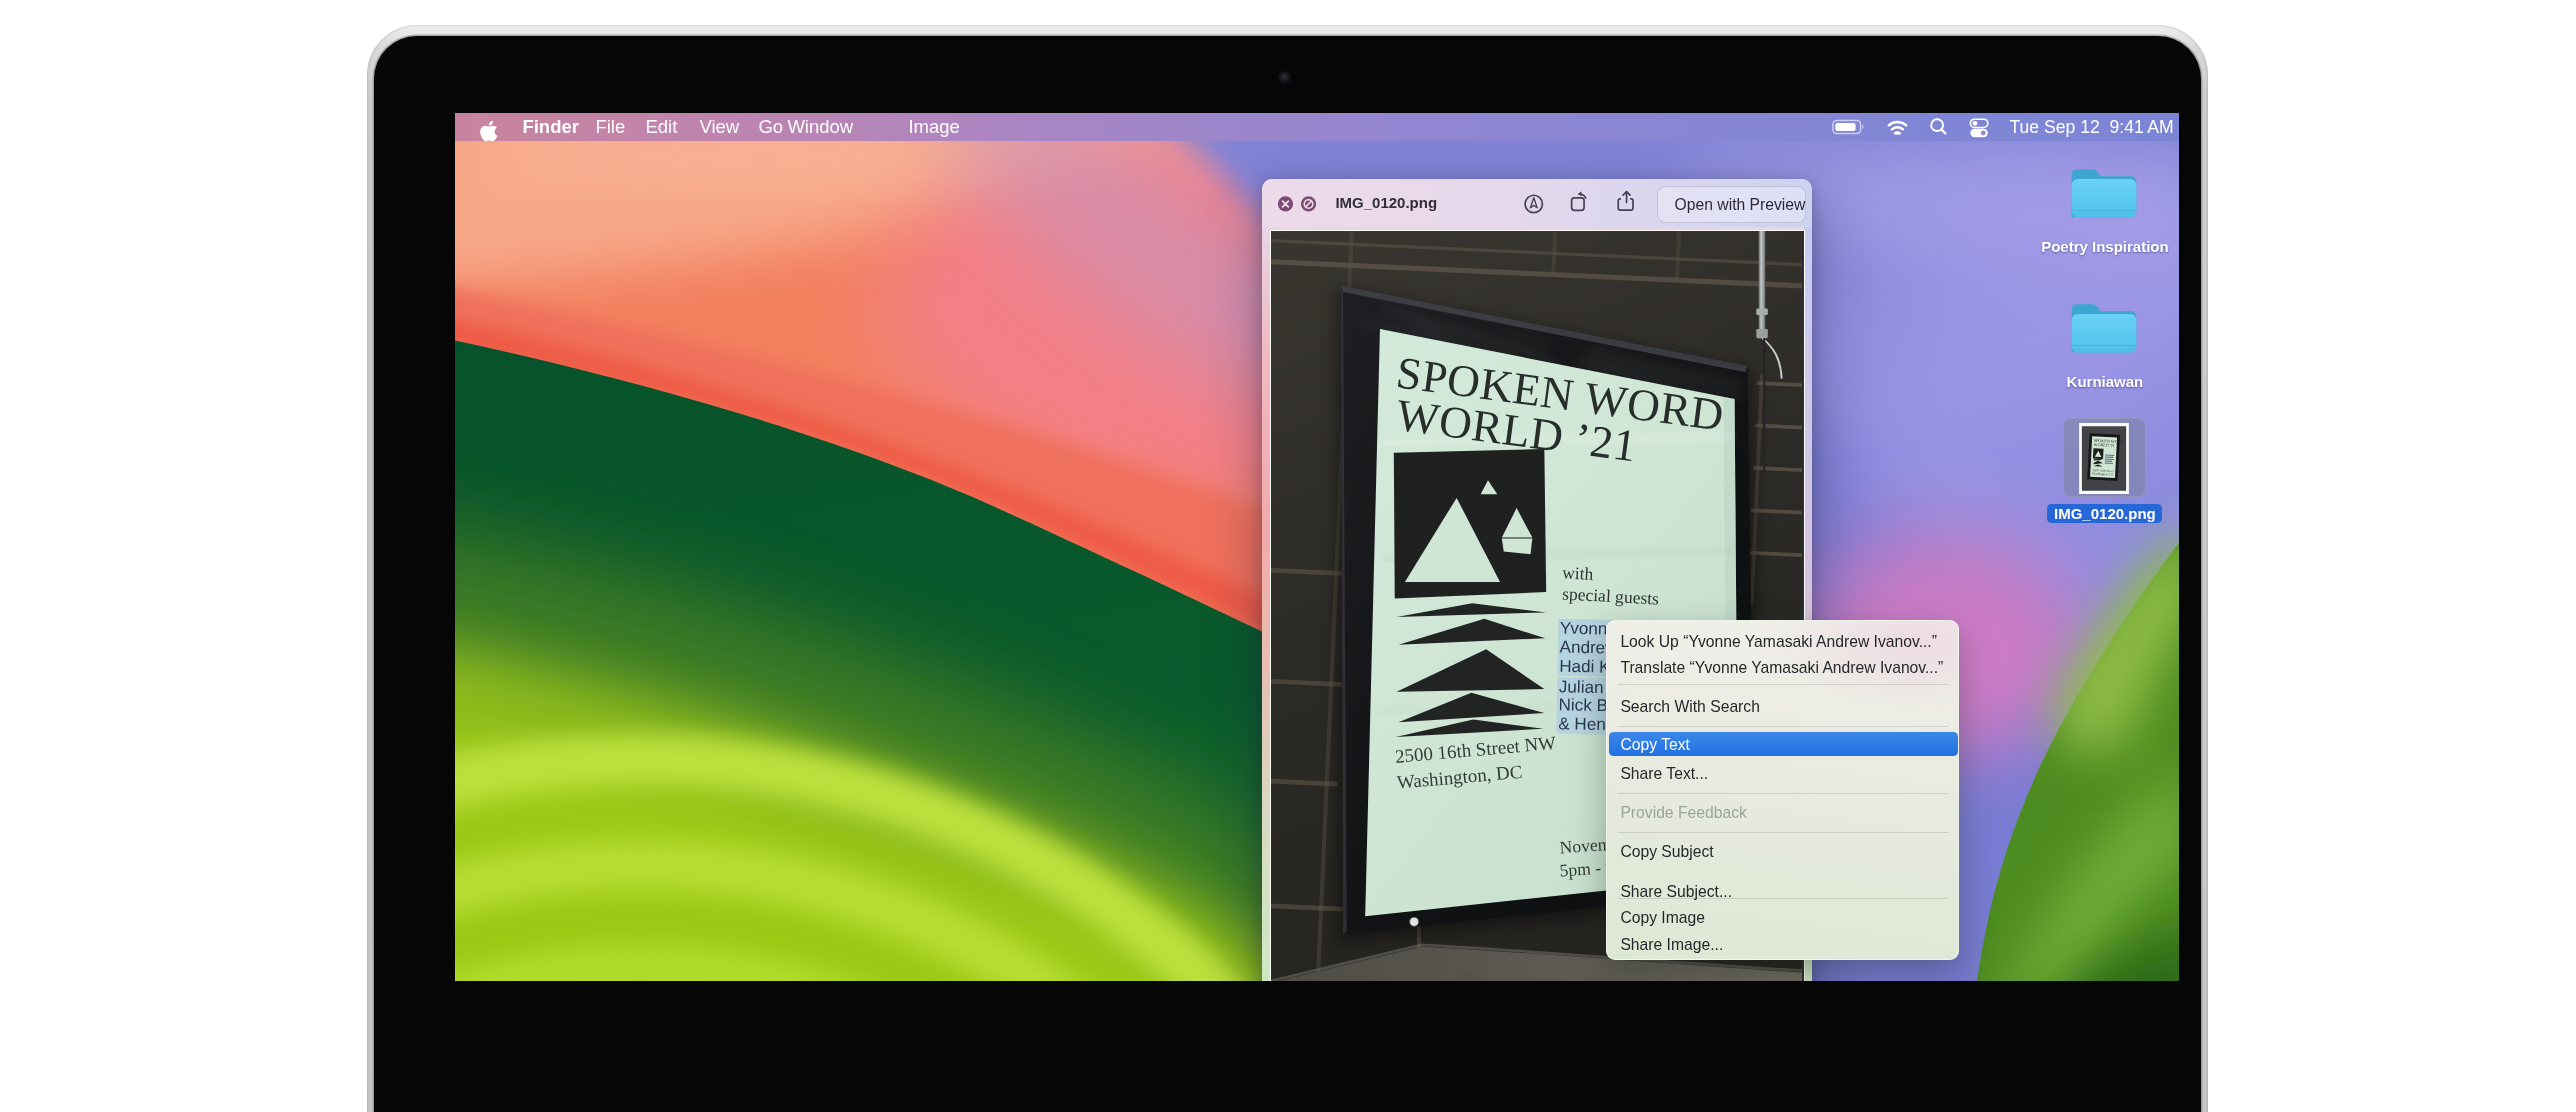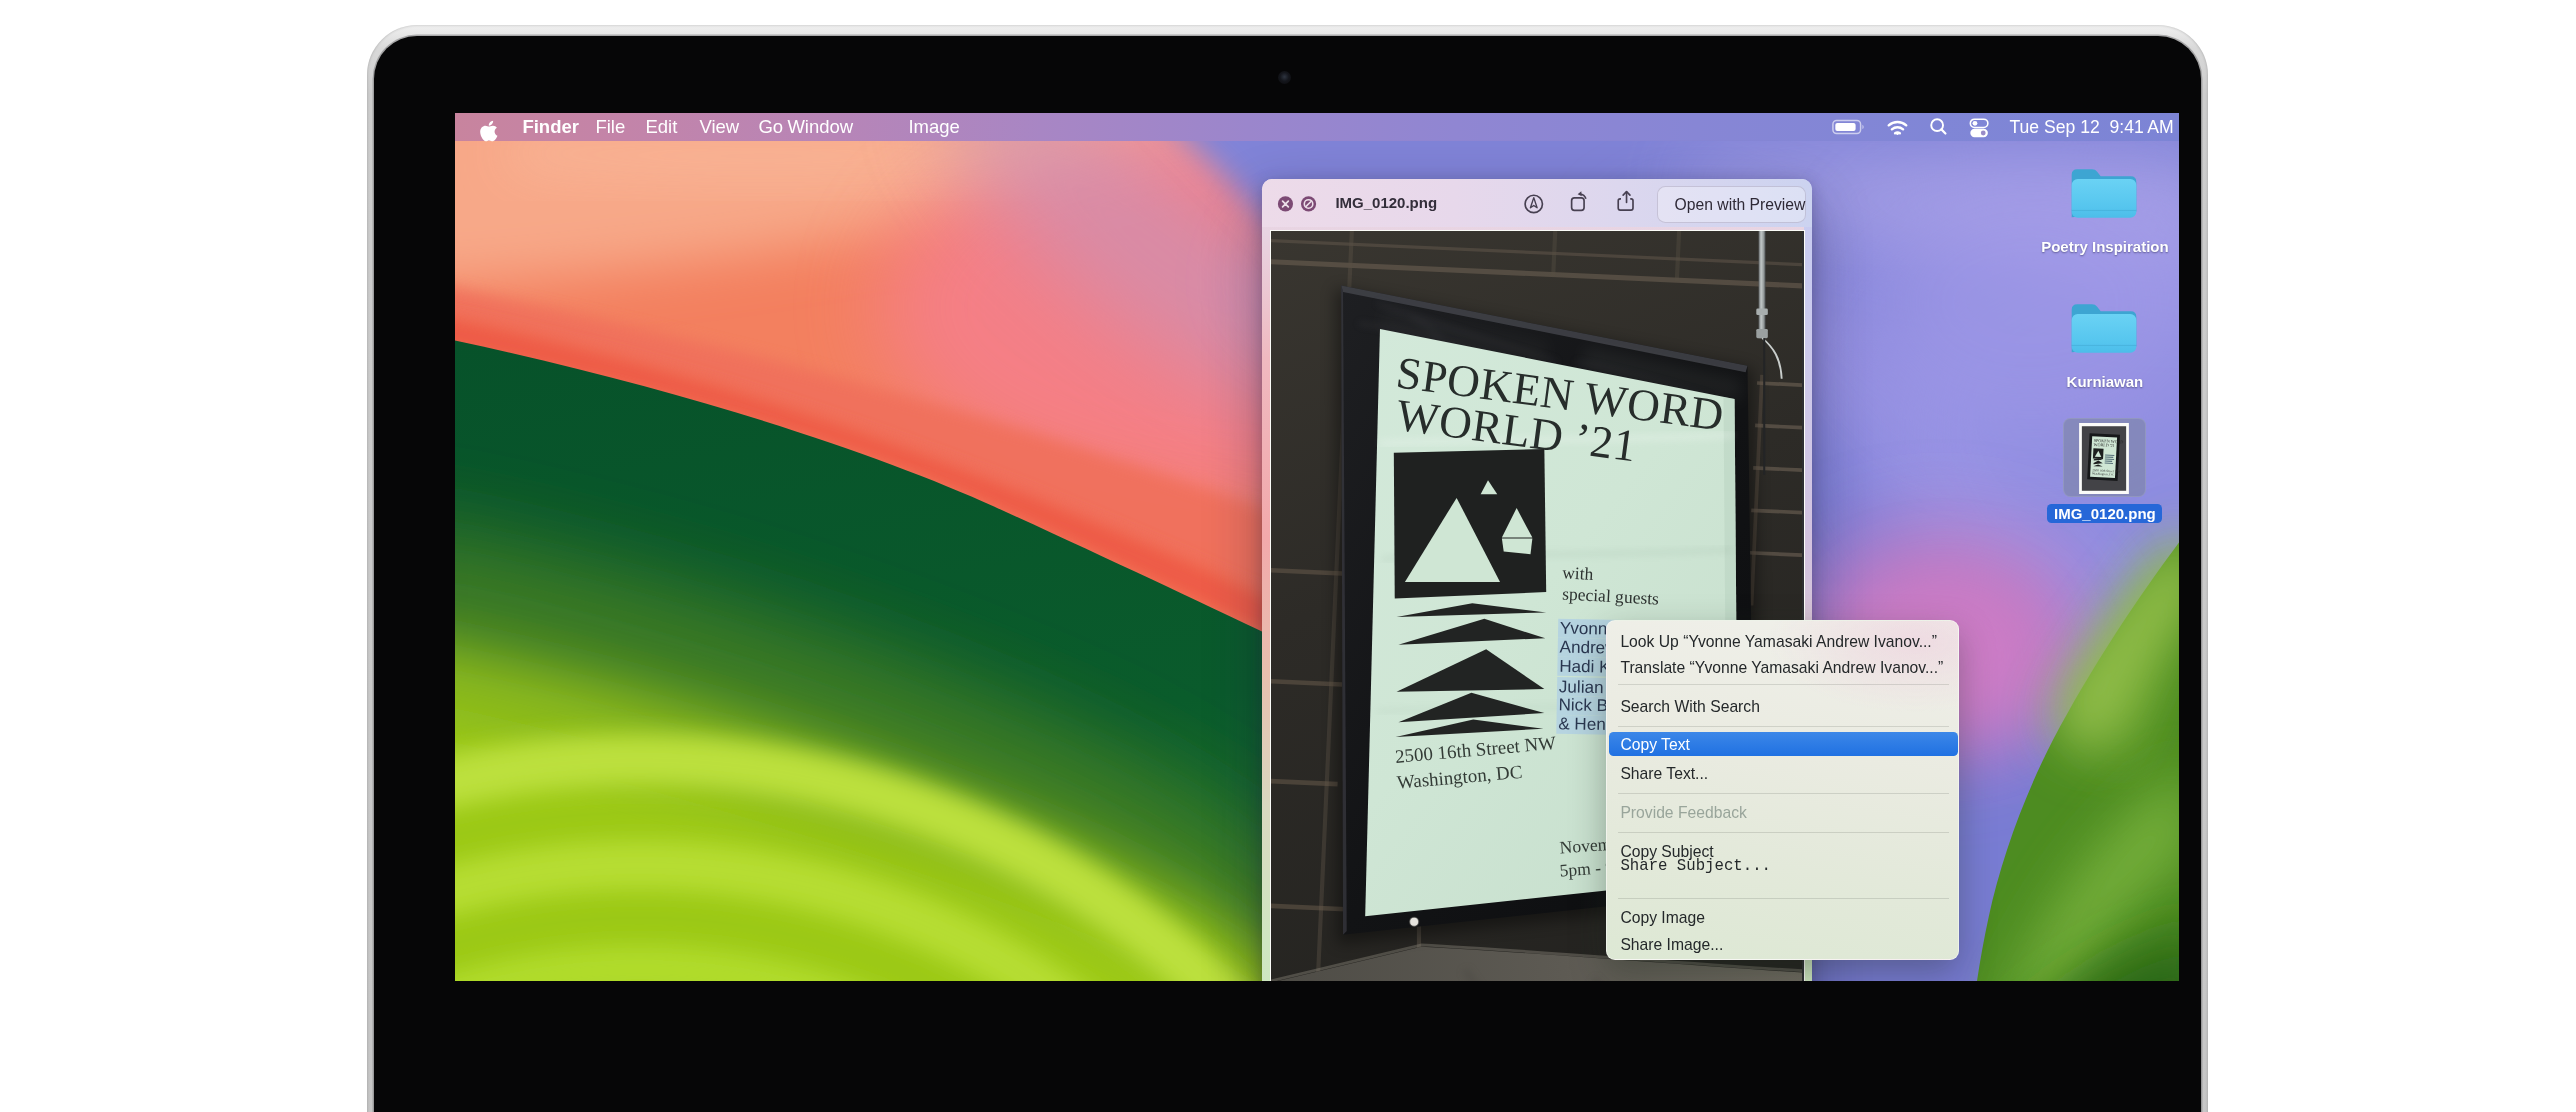--- a/index.html
+++ b/index.html
@@ -380,7 +380,7 @@
         <div class="ci" style="top:183px;color:#99a59b;">Provide Feedback</div>
         <div class="csep" style="top:211px;"></div>
         <div class="ci" style="top:222px;">Copy Subject</div>
-        <div class="ci" style="top:236px;font-family:Liberation Mono, monospace;">Share Subject...</div>
+        <div class="ci" style="top:262px;">Share Subject...</div>
         <div class="csep" style="top:277px;"></div>
         <div class="ci" style="top:288px;">Copy Image</div>
         <div class="ci" style="top:315px;">Share Image...</div>

